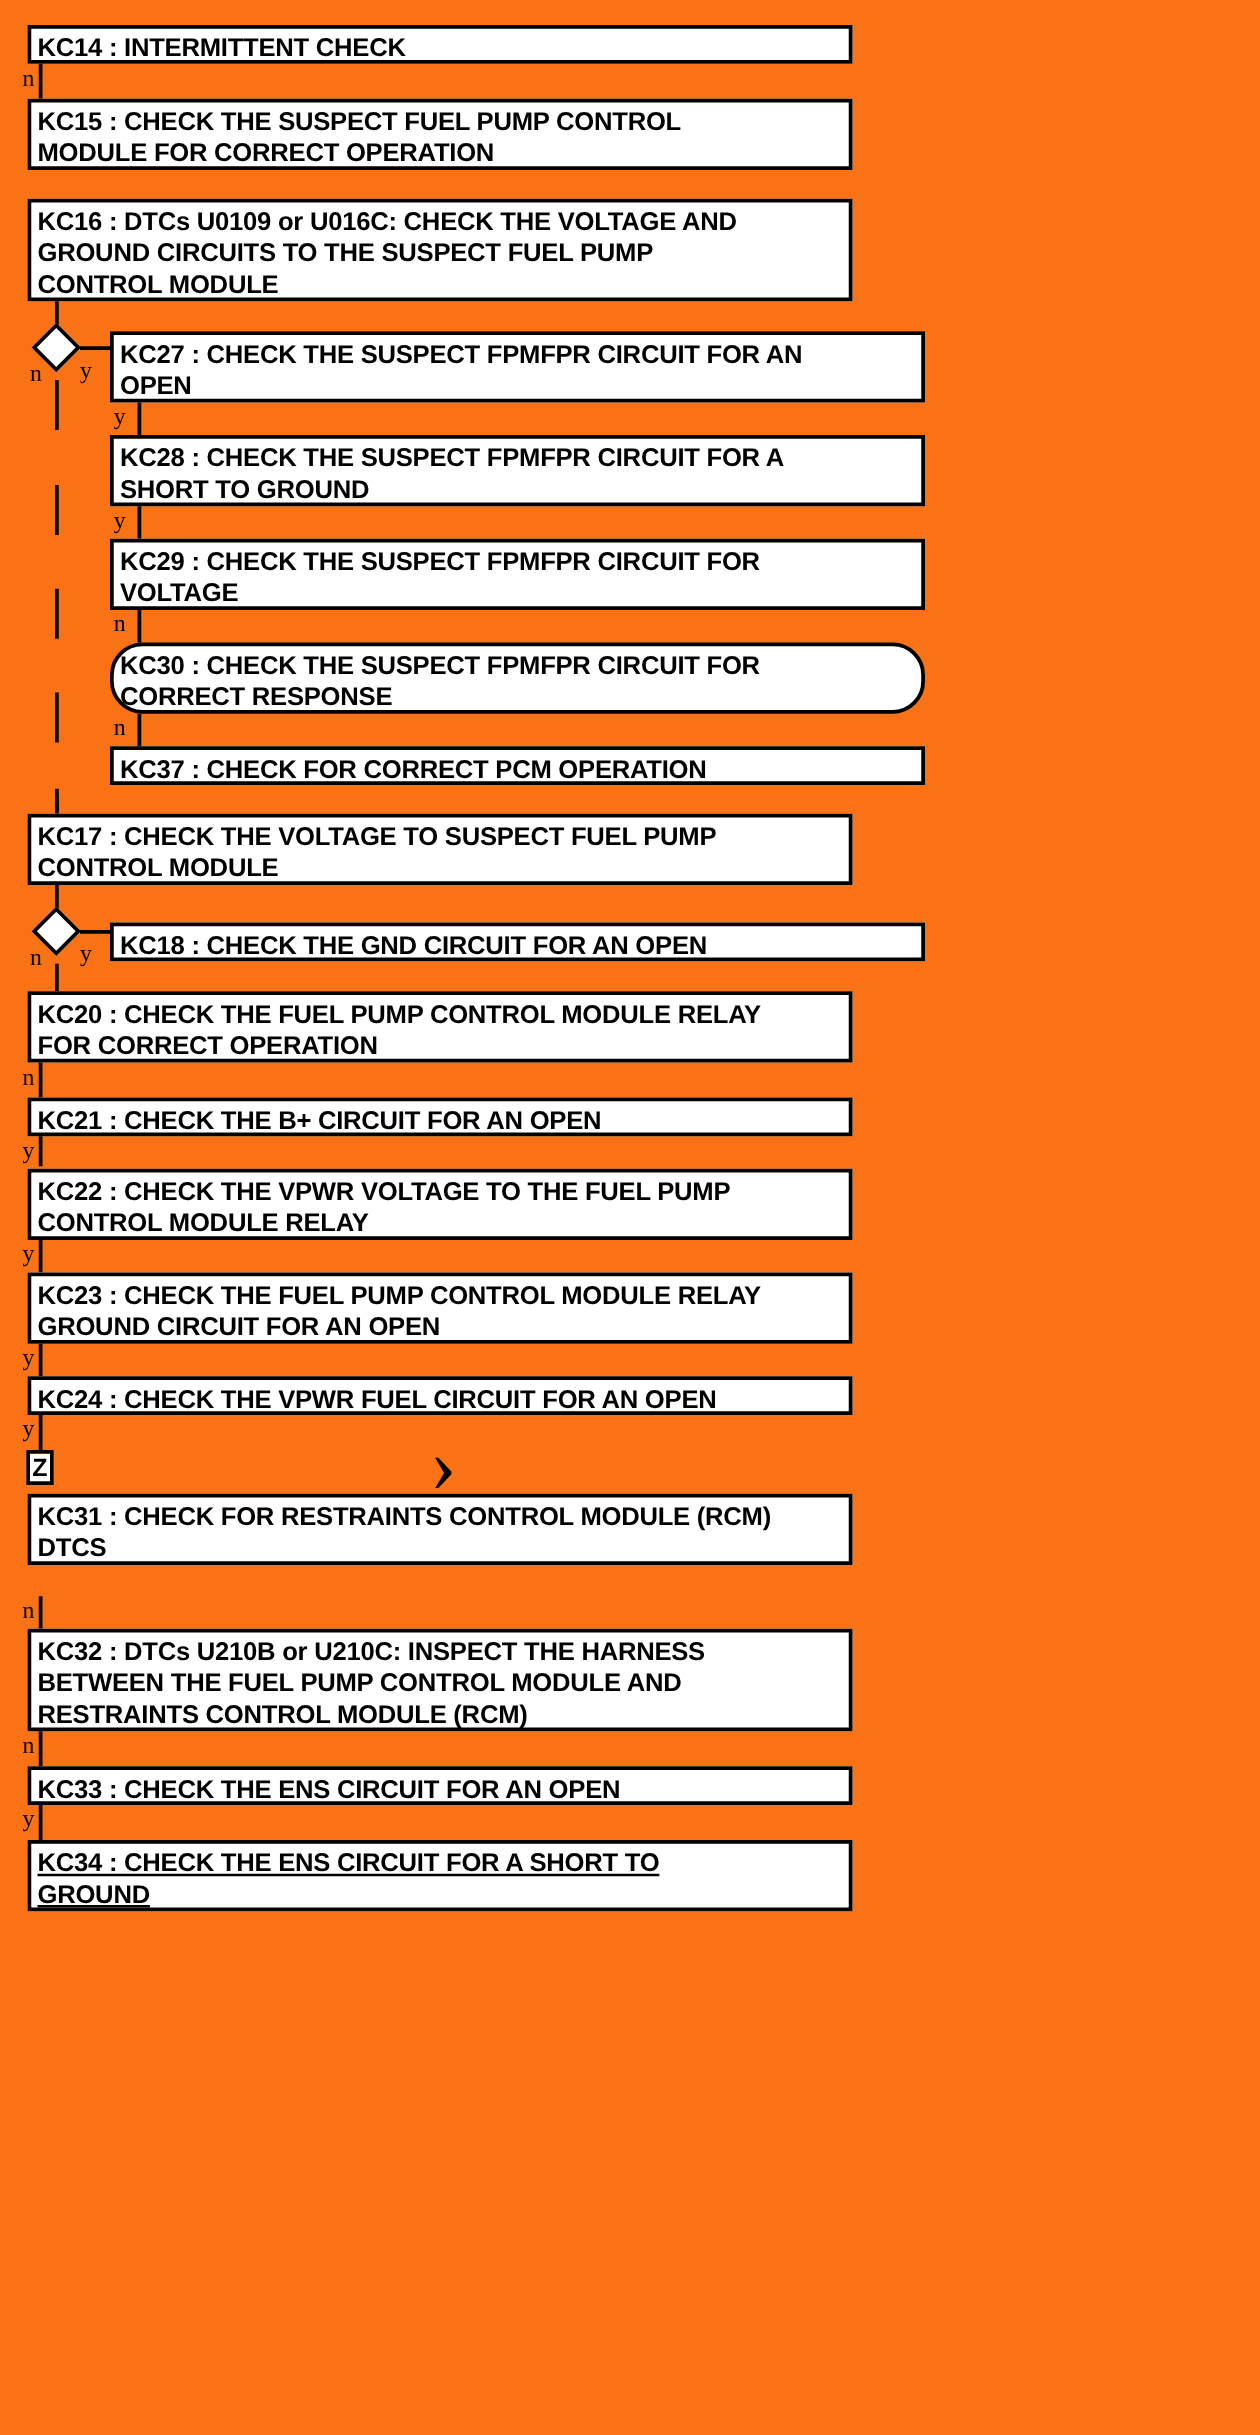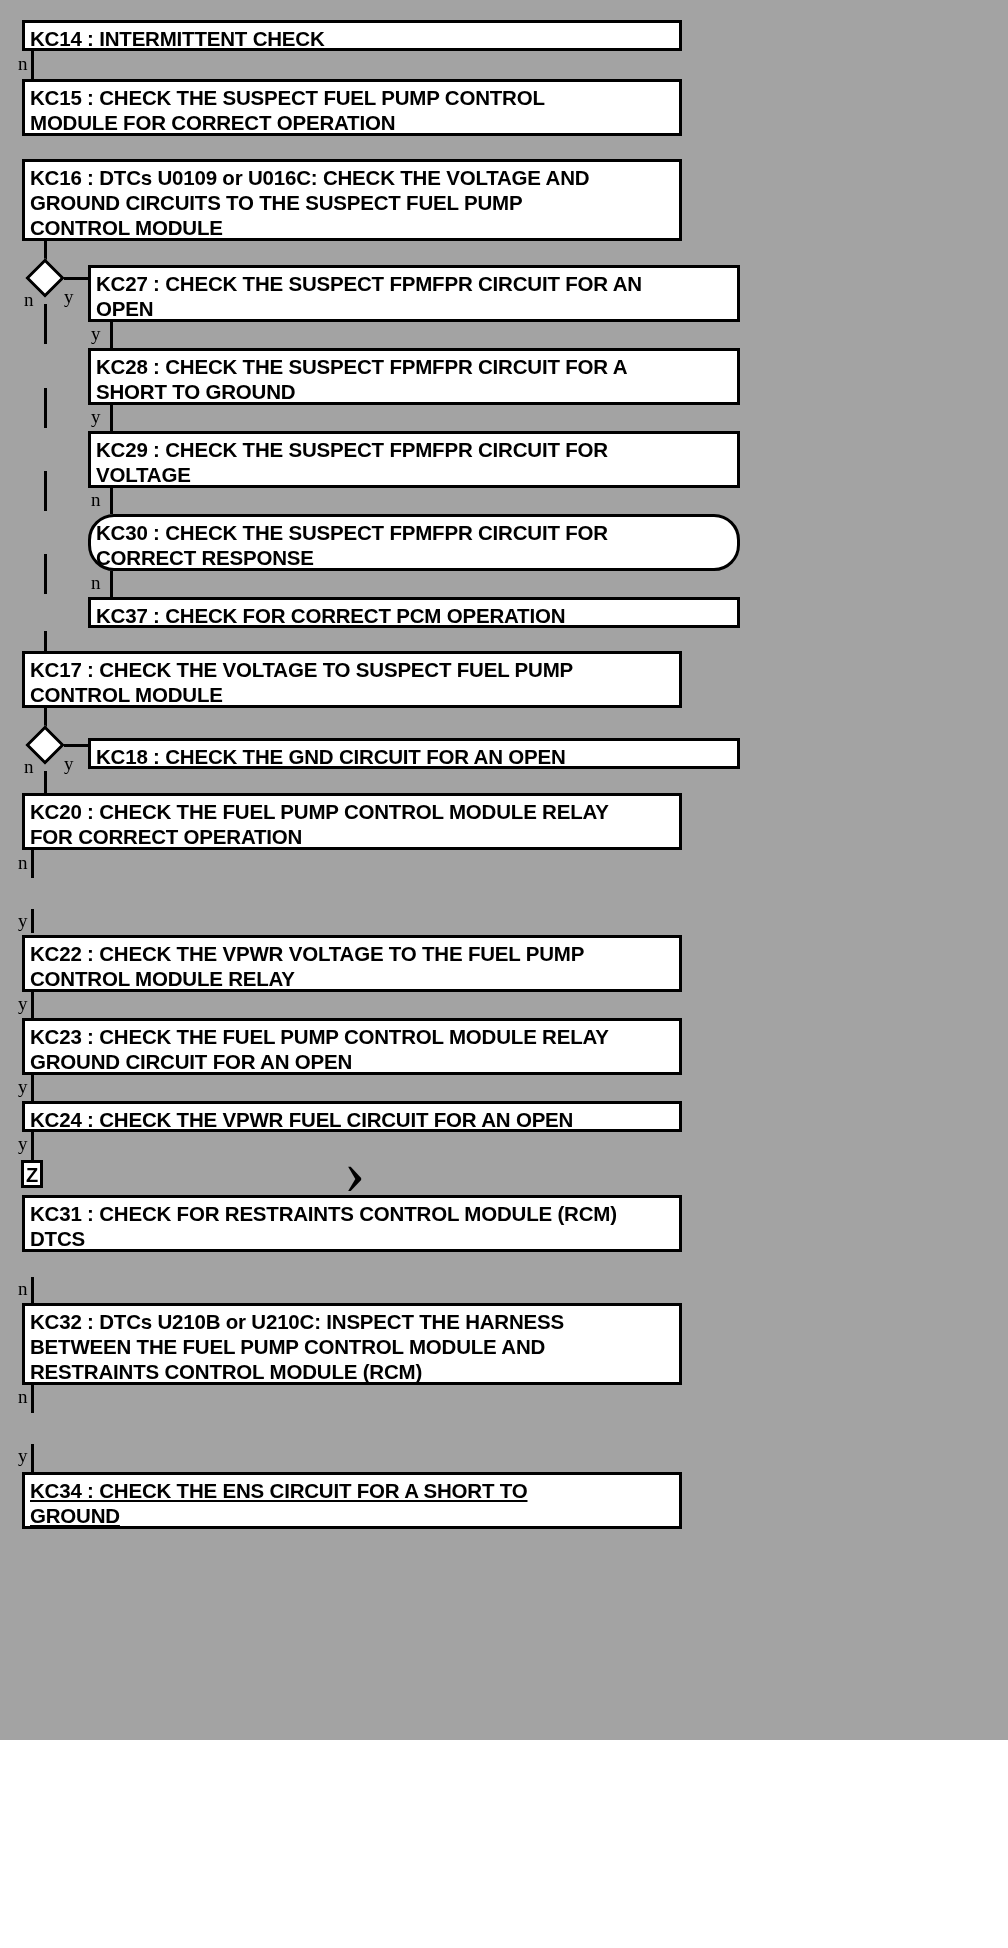--- a/index.html
+++ b/index.html
@@ -10,8 +10,8 @@
   #page{
     position:relative;
     width:1008px;
-    height:1740px;
-    background:#a3a3a3;
+    height:1948px;
+    background:#f97316;
     overflow:hidden;
   }
   

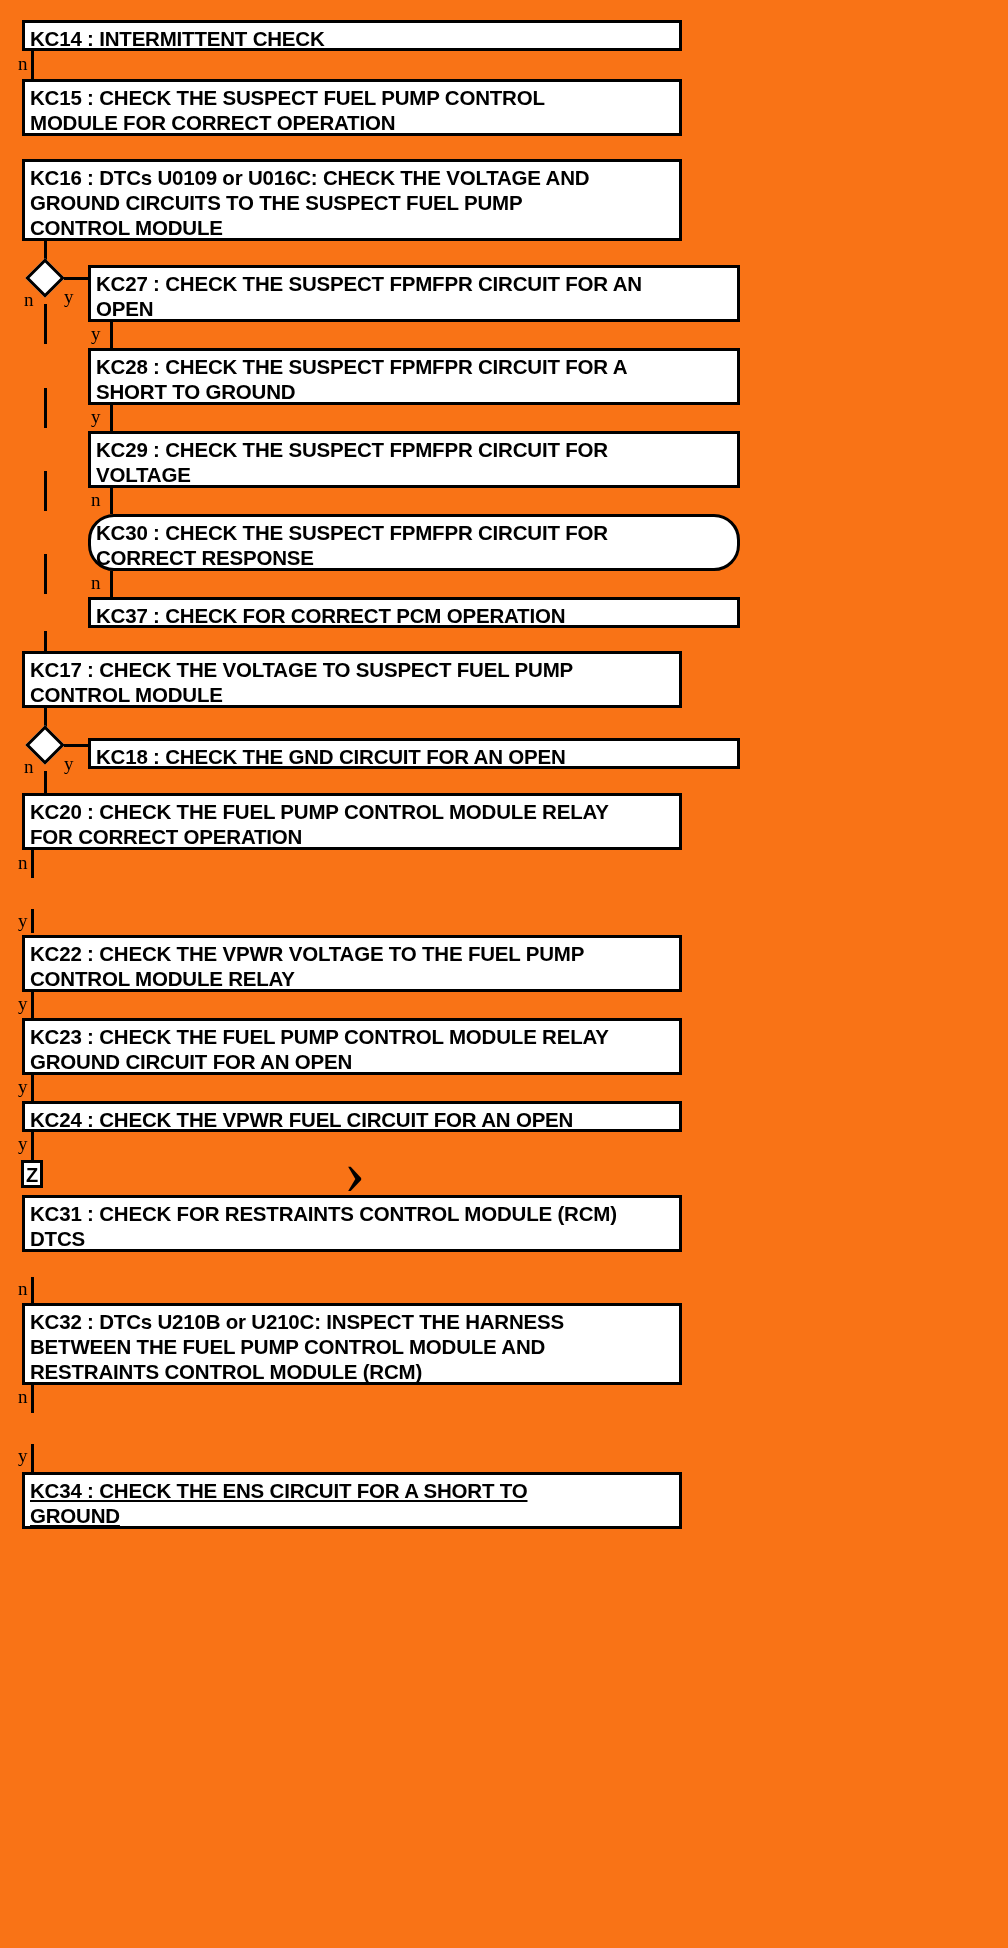--- a/index.html
+++ b/index.html
@@ -160,6 +160,7 @@
   <div class="vline" style="left:31px;top:850px;height:28px;"></div>
   <div class="blabel" style="left:18px;top:853px;">n</div>
 
+  <div class="node" style="left:22px;top:878px;width:660px;height:31px;">KC21 : CHECK THE B+ CIRCUIT FOR AN OPEN</div>
 
   <div class="vline" style="left:31px;top:909px;height:24px;"></div>
   <div class="blabel" style="left:18px;top:911px;">y</div>

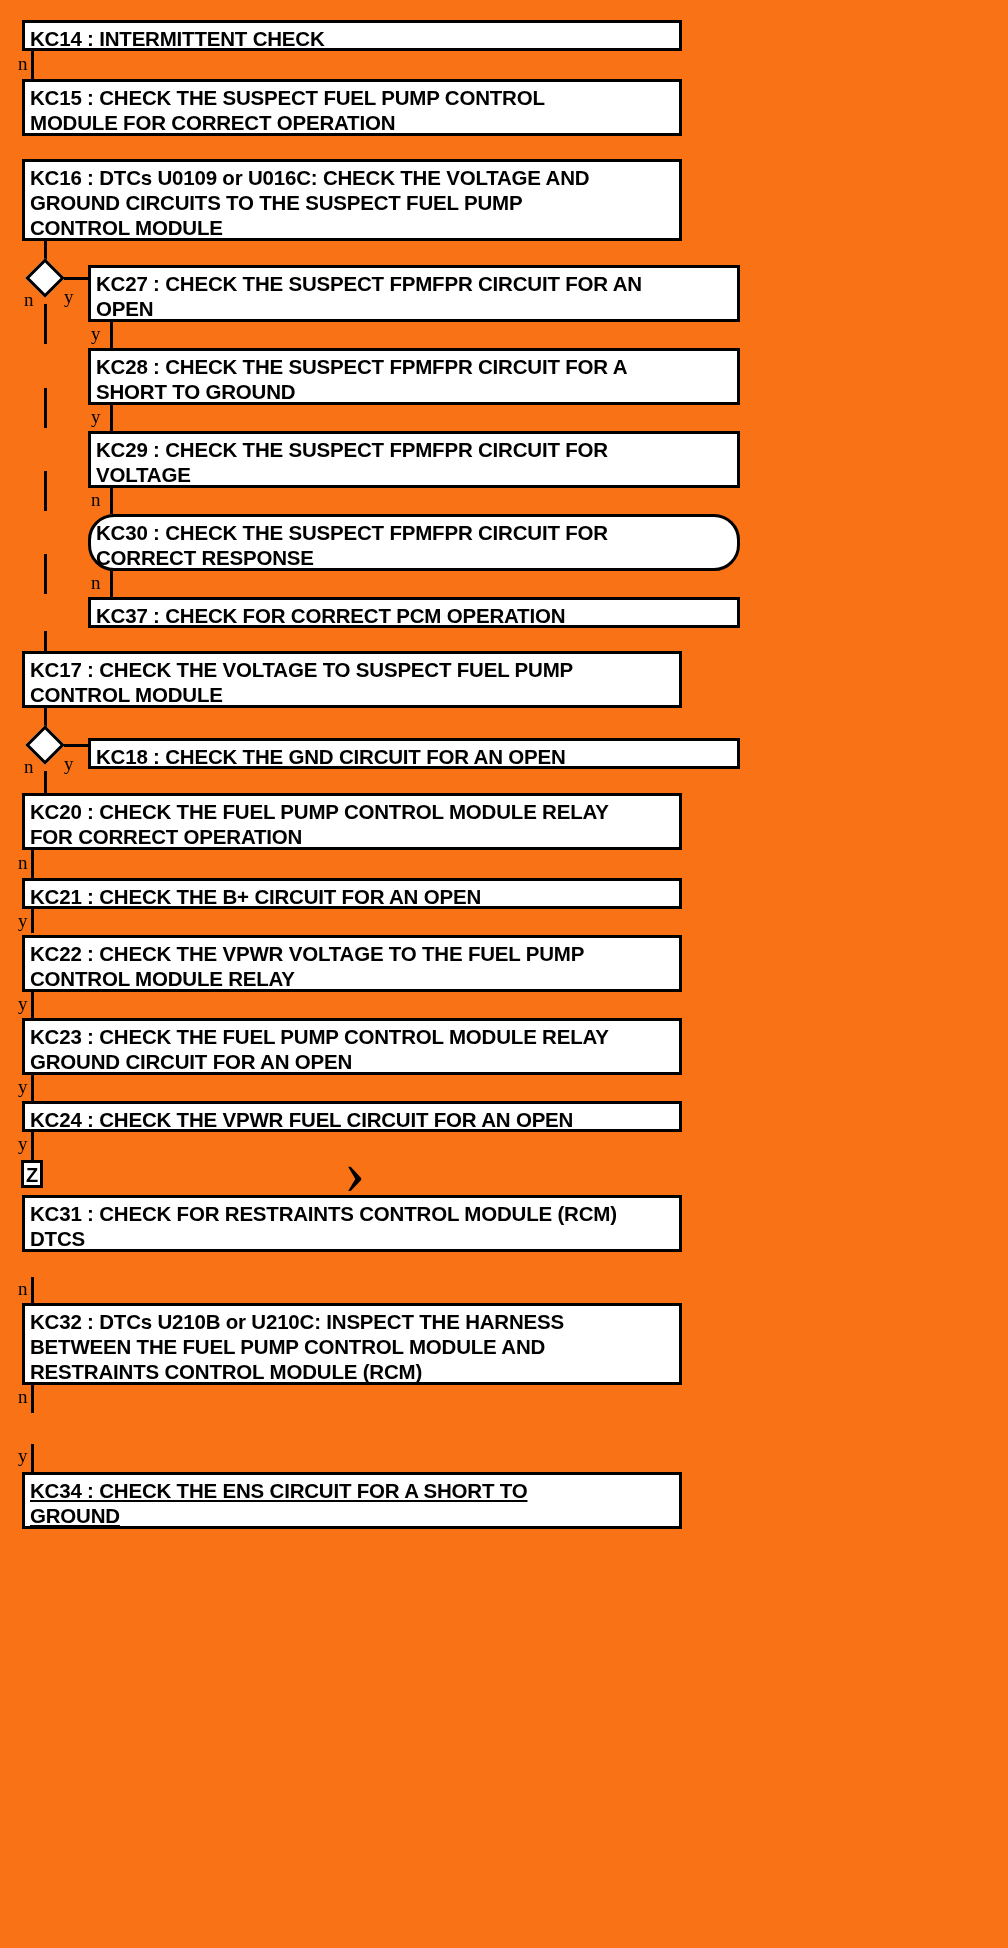--- a/index.html
+++ b/index.html
@@ -199,6 +199,7 @@
   <div class="vline" style="left:31px;top:1385px;height:28px;"></div>
   <div class="blabel" style="left:18px;top:1387px;">n</div>
 
+  <div class="node" style="left:22px;top:1413px;width:660px;height:31px;">KC33 : CHECK THE ENS CIRCUIT FOR AN OPEN</div>
 
   <div class="vline" style="left:31px;top:1444px;height:28px;"></div>
   <div class="blabel" style="left:18px;top:1446px;">y</div>

